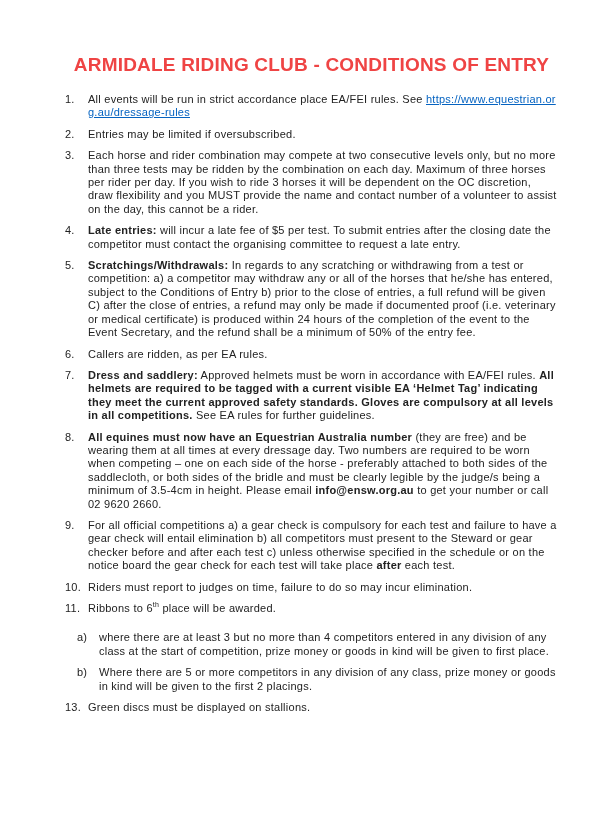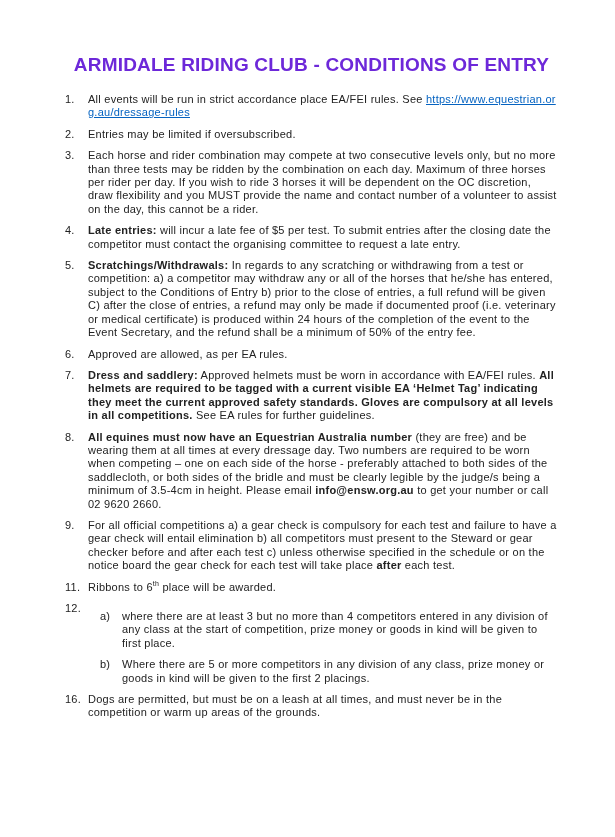--- a/index.html
+++ b/index.html
@@ -24,7 +24,7 @@
     font-weight: bold;
     text-align: center;
     letter-spacing: 0.2px;
-    color: #6d28d9;
+    color: #ef4444;
   }
   .list {
     font-size: 11px;

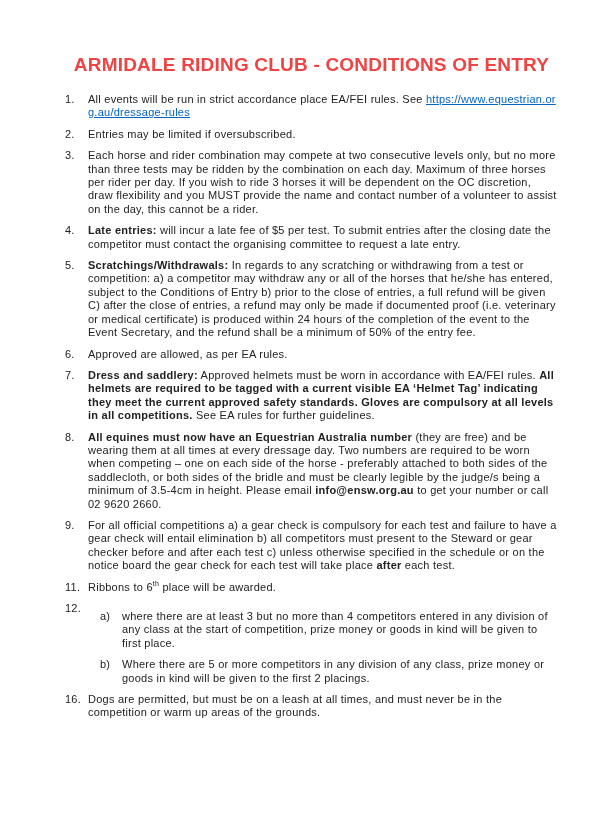--- a/index.html
+++ b/index.html
@@ -92,7 +92,7 @@
       </div>
       <div class="item">
         <span class="num">6.</span>
-        <div class="text"><span>Approved are allowed, as per EA rules.</span></div>
+        <div class="text"><span>Callers are ridden, as per EA rules.</span></div>
       </div>
       <div class="item">
         <span class="num">7.</span>

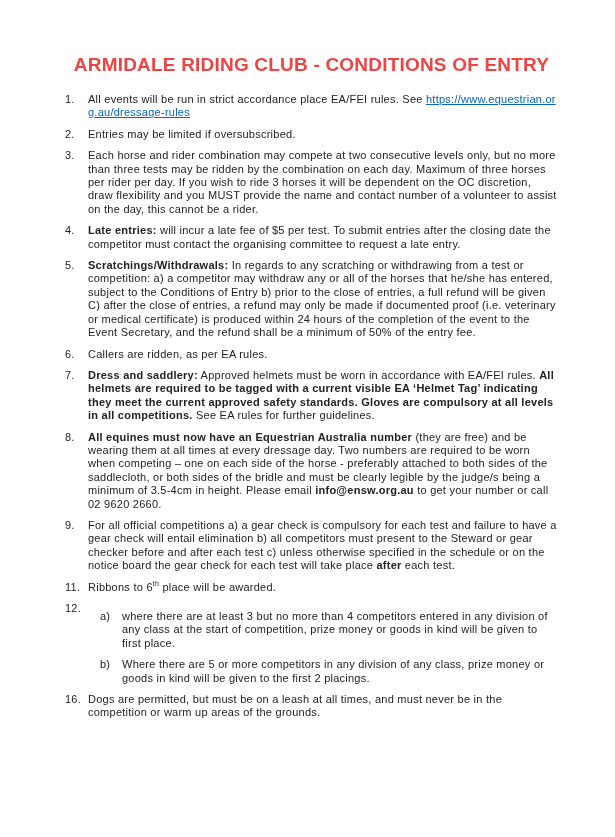--- a/index.html
+++ b/index.html
@@ -107,6 +107,10 @@
         <div class="text"><span>For all official competitions a) a gear check is compulsory for each test and failure to have a gear check will entail elimination b) all competitors must present to the Steward or gear checker before and after each test c) unless otherwise specified in the schedule or on the notice board the gear check for each test will take place </span><span class="b">after</span><span> each test.</span></div>
       </div>
       <div class="item">
+        <span class="num">10.</span>
+        <div class="text"><span>Riders must report to judges on time, failure to do so may incur elimination.</span></div>
+      </div>
+      <div class="item">
         <span class="num">11.</span>
         <div class="text"><span>Ribbons to 6</span><sup class="sup">th</sup><span> place will be awarded.</span></div>
       </div>

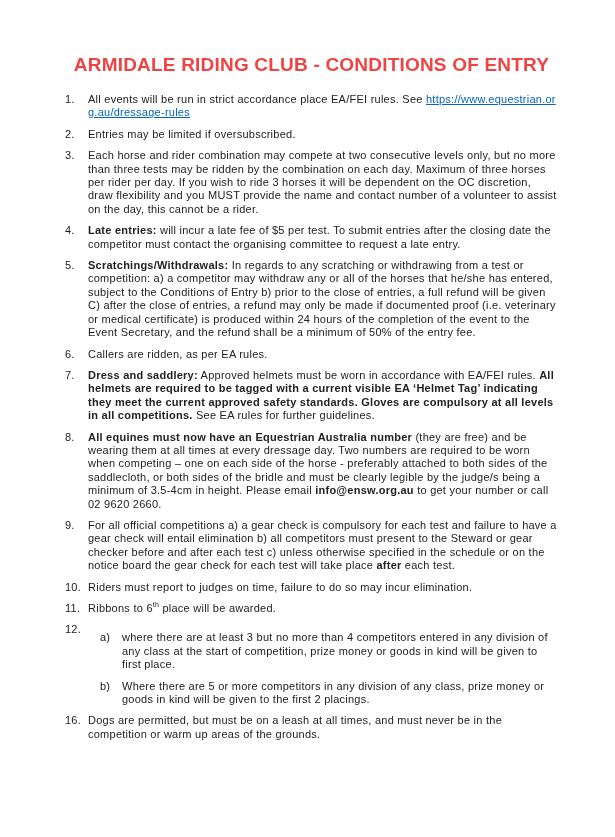--- a/index.html
+++ b/index.html
@@ -115,7 +115,6 @@
         <div class="text"><span>Ribbons to 6</span><sup class="sup">th</sup><span> place will be awarded.</span></div>
       </div>
       <div class="item">
-        <span class="num">12.</span>
         <div class="text"><div class="sub">
             <span class="sub-label">a)</span>
             <div class="text"><span>where there are at least 3 but no more than 4 competitors entered in any division of any class at the start of competition, prize money or goods in kind will be given to first place.</span></div>

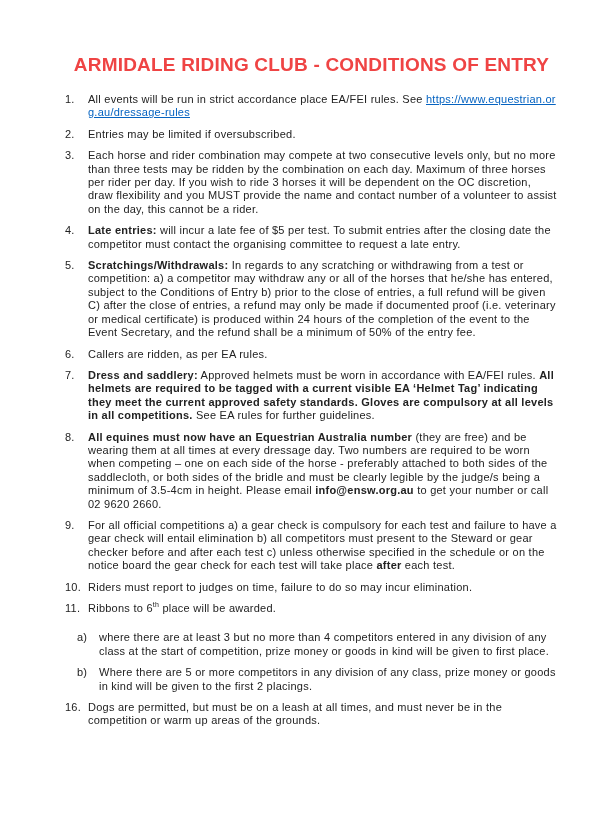--- a/index.html
+++ b/index.html
@@ -124,6 +124,10 @@
           </div></div>
       </div>
       <div class="item">
+        <span class="num">13.</span>
+        <div class="text"><span>Green discs must be displayed on stallions.</span></div>
+      </div>
+      <div class="item">
         <span class="num">16.</span>
         <div class="text"><span>Dogs are permitted, but must be on a leash at all times, and must never be in the competition or warm up areas of the grounds.</span></div>
       </div>

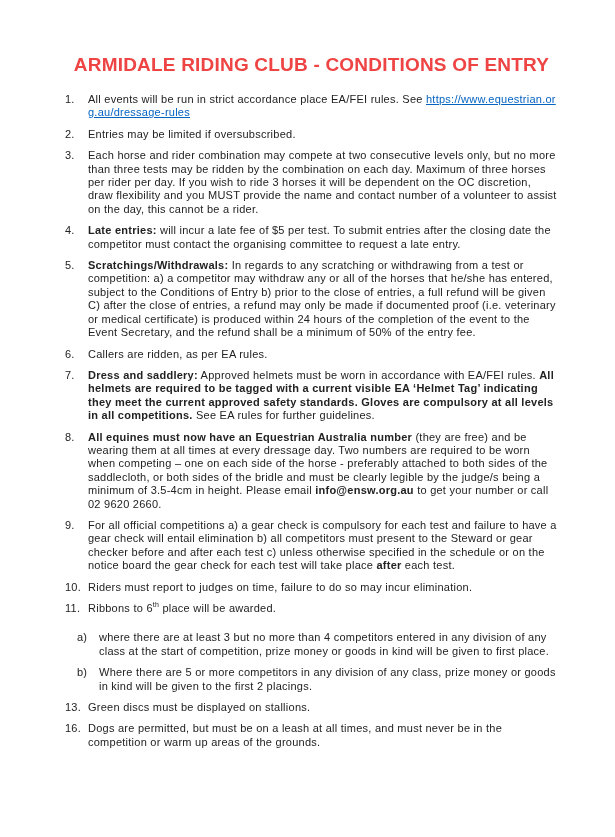--- a/index.html
+++ b/index.html
@@ -127,10 +127,6 @@
         <span class="num">13.</span>
         <div class="text"><span>Green discs must be displayed on stallions.</span></div>
       </div>
-      <div class="item">
-        <span class="num">16.</span>
-        <div class="text"><span>Dogs are permitted, but must be on a leash at all times, and must never be in the competition or warm up areas of the grounds.</span></div>
-      </div>
     </div>
 </div>
 

